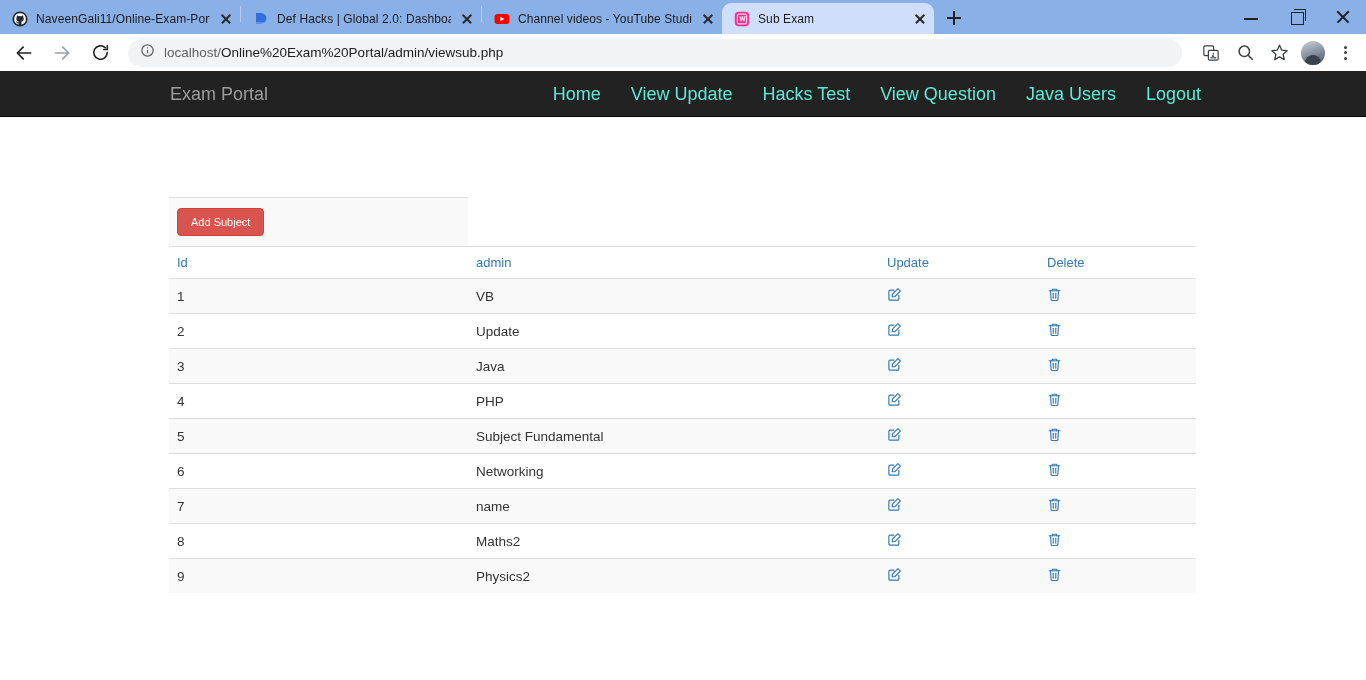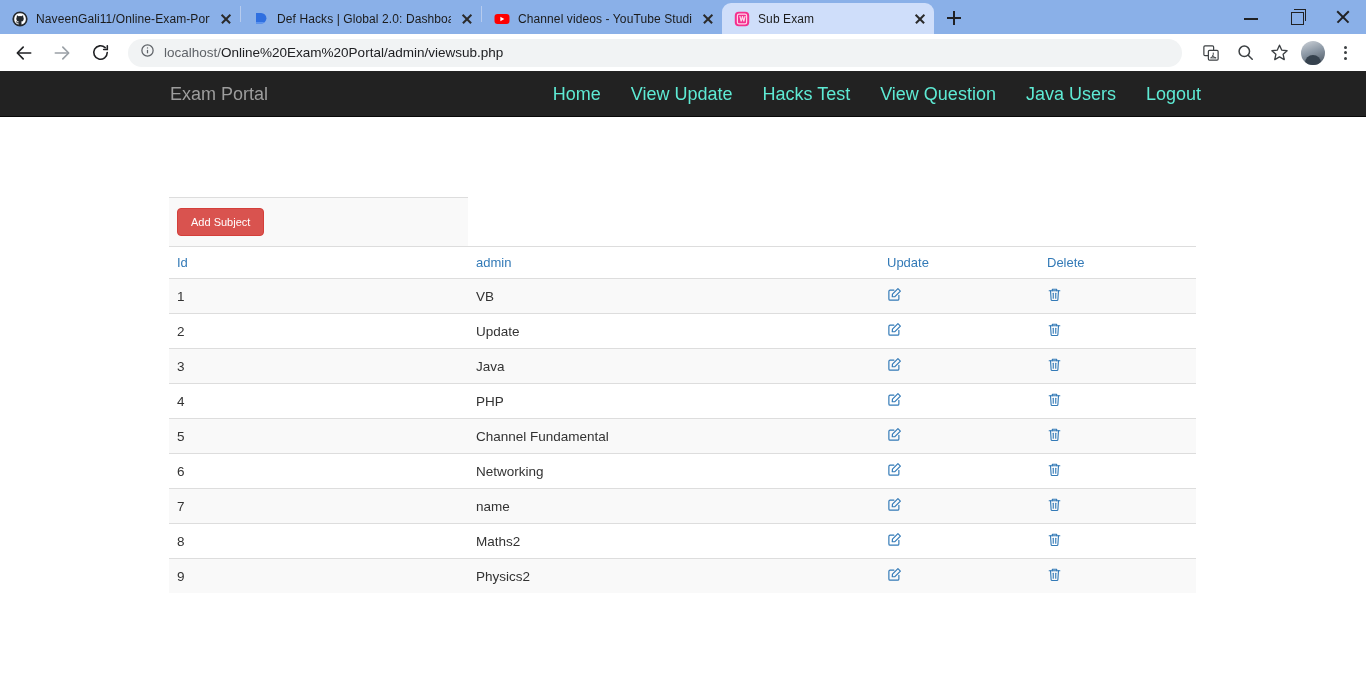--- a/index.html
+++ b/index.html
@@ -521,7 +521,7 @@
 
   <tr>
     <td>5</td>
-    <td>Channel Fundamental</td>
+    <td>Subject Fundamental</td>
     <td>
       <a class="act">
         <svg width="15" height="15" viewBox="0 0 24 24" fill="none" stroke="#337ab7" stroke-width="1.9" stroke-linecap="round" stroke-linejoin="round">

